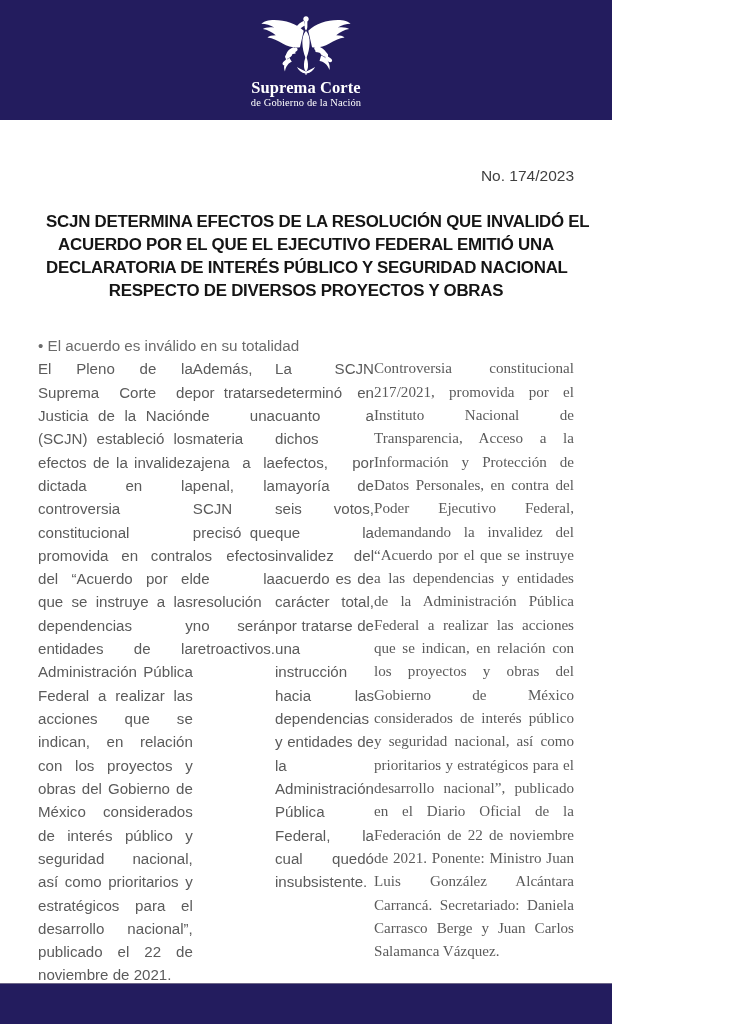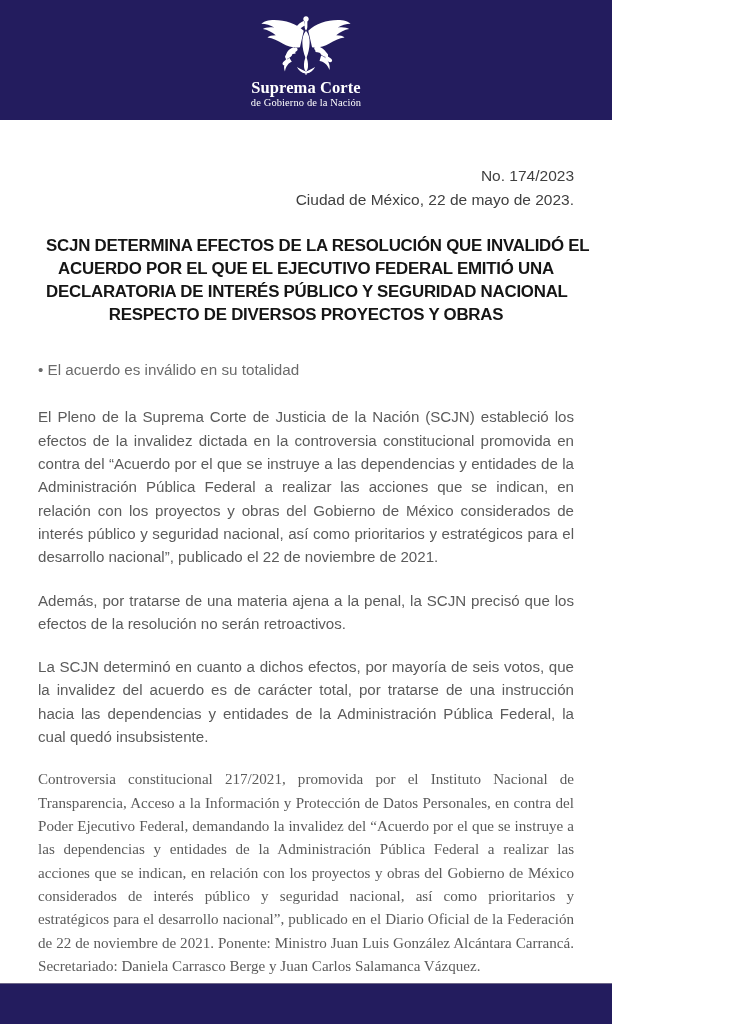--- a/index.html
+++ b/index.html
@@ -203,7 +203,6 @@
 
     <div class="meta-block">
       <div class="meta-line">No. 174/2023</div>
-      <div class="meta-line">Ciudad de México, 22 de mayo de 2023.</div>
     </div>
 
     <h1 class="doc-title">

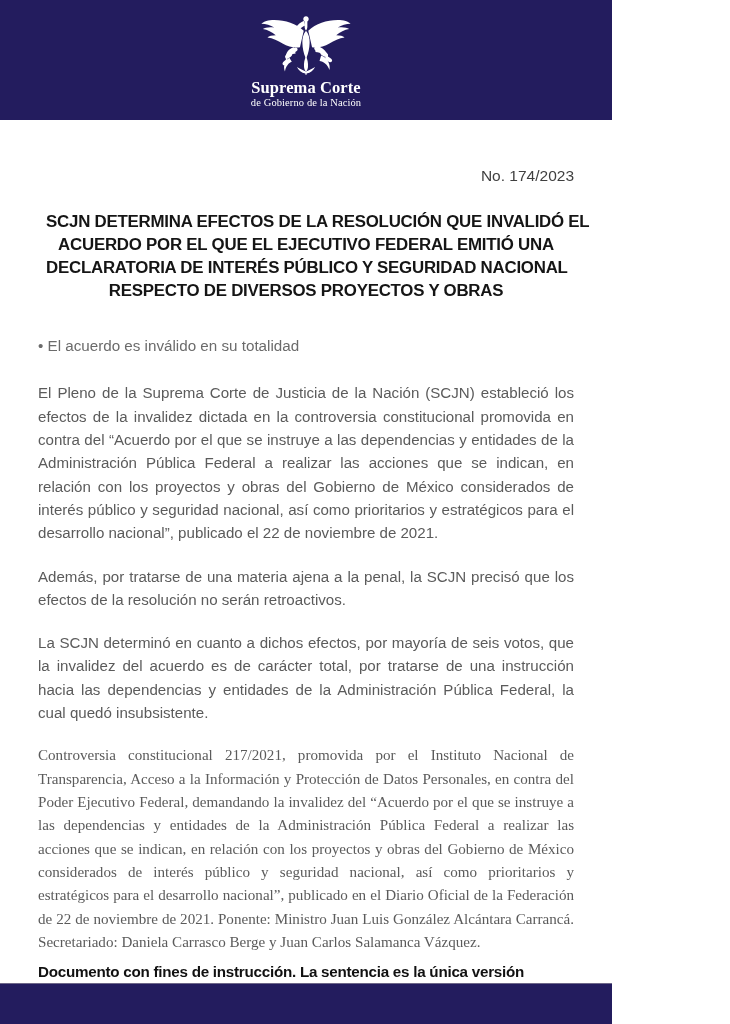--- a/index.html
+++ b/index.html
@@ -116,9 +116,8 @@
   }
 
   .body-copy {
-    margin-top: 24px;
-    display: flex;
-    flex-direction: column;
+    margin-top: 0;
+    display: flex;
   }
   .body-copy p {
     margin: 0 0 20px 0;

